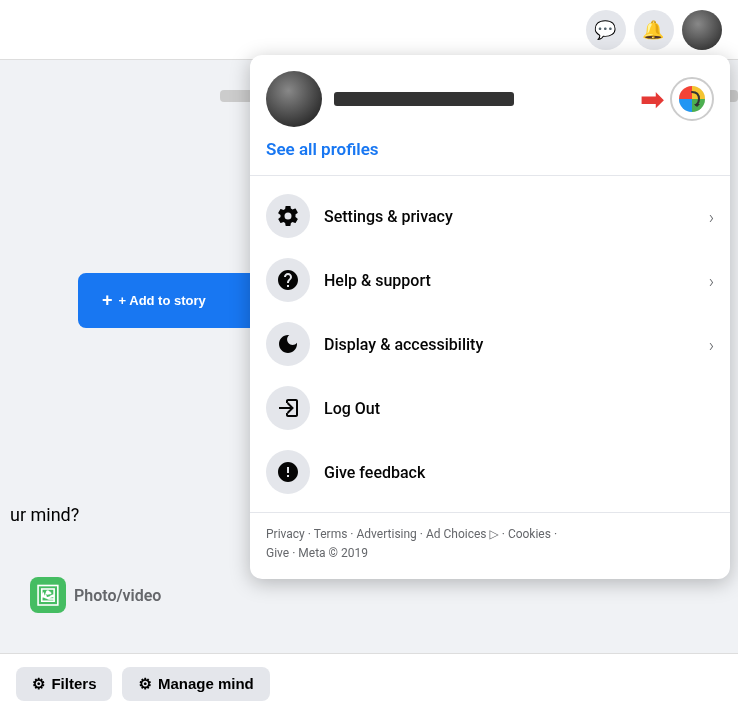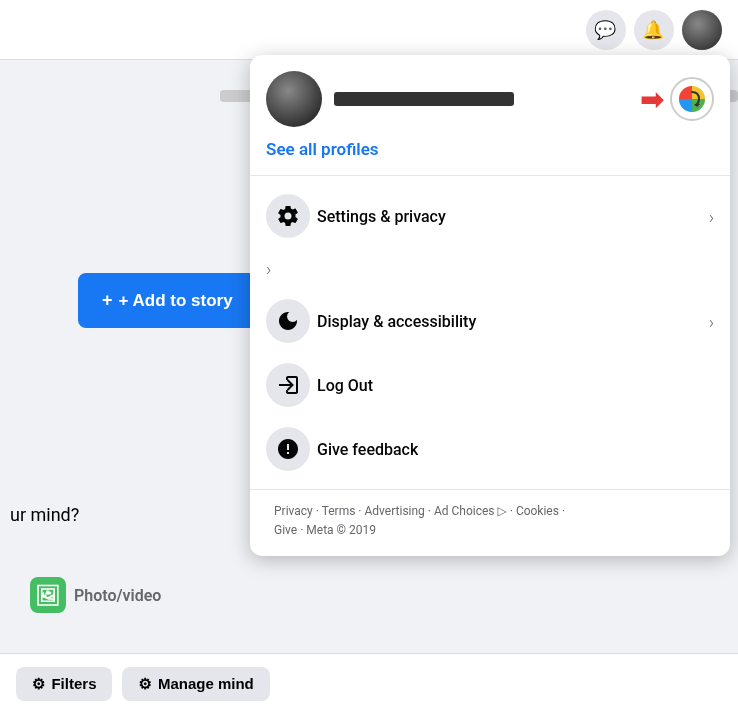--- a/index.html
+++ b/index.html
@@ -218,7 +218,7 @@
     .menu-item-left {
       display: flex;
       align-items: center;
-      gap: 7px;
+      gap: 14px;
     }
 
     .menu-icon-circle {

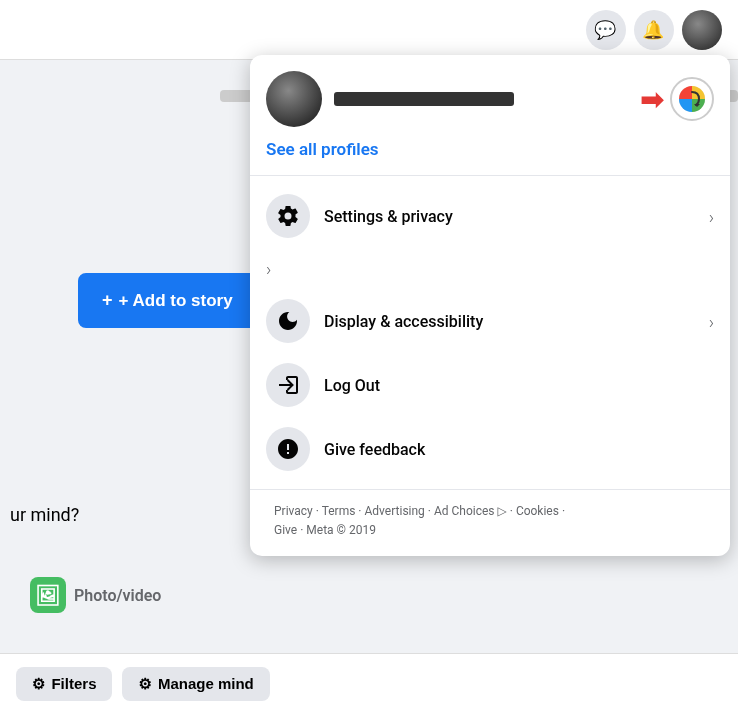--- a/index.html
+++ b/index.html
@@ -354,6 +354,14 @@
     </div>
 
     <div class="menu-item">
+      <div class="menu-item-left">
+        <div class="menu-icon-circle">
+          <svg width="24" height="24" viewBox="0 0 24 24" fill="#050505">
+            <path d="M12 2C6.48 2 2 6.48 2 12s4.48 10 10 10 10-4.48 10-10S17.52 2 12 2zm1 17h-2v-2h2v2zm2.07-7.75l-.9.92C13.45 12.9 13 13.5 13 15h-2v-.5c0-1.1.45-2.1 1.17-2.83l1.24-1.26c.37-.36.59-.86.59-1.41 0-1.1-.9-2-2-2s-2 .9-2 2H8c0-2.21 1.79-4 4-4s4 1.79 4 4c0 .88-.36 1.68-.93 2.25z"></path>
+          </svg>
+        </div>
+        <span class="menu-item-label">Help &amp; support</span>
+      </div>
       <span class="chevron">›</span>
     </div>
 

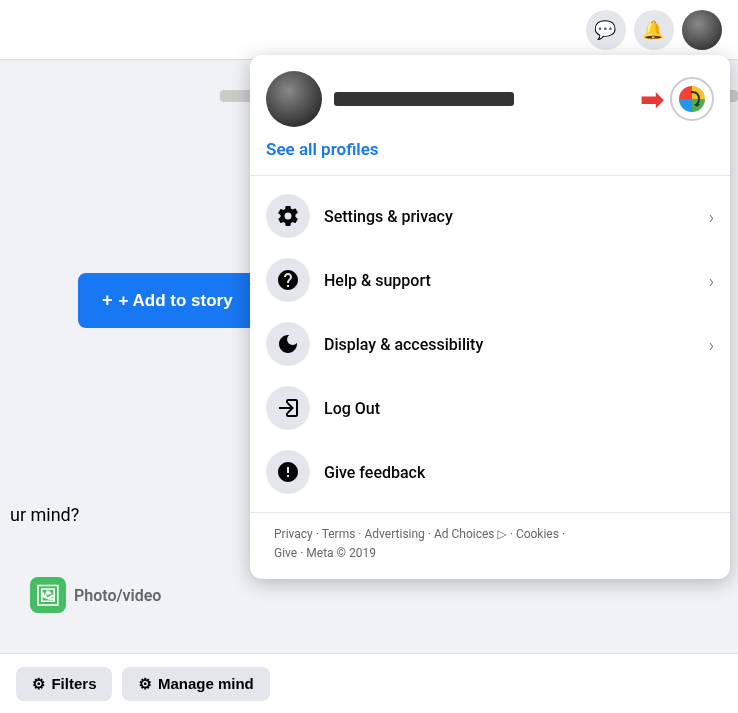--- a/index.html
+++ b/index.html
@@ -283,7 +283,7 @@
 
 <button class="add-story-btn">
   <span style="font-size:18px;font-weight:700;">+</span>
-  <span style="font-size:17px;">+ Add to story</span>
+  <span style="font-size:13px;">+ Add to story</span>
 </button>
 
 <div class="bg-text-prompt">

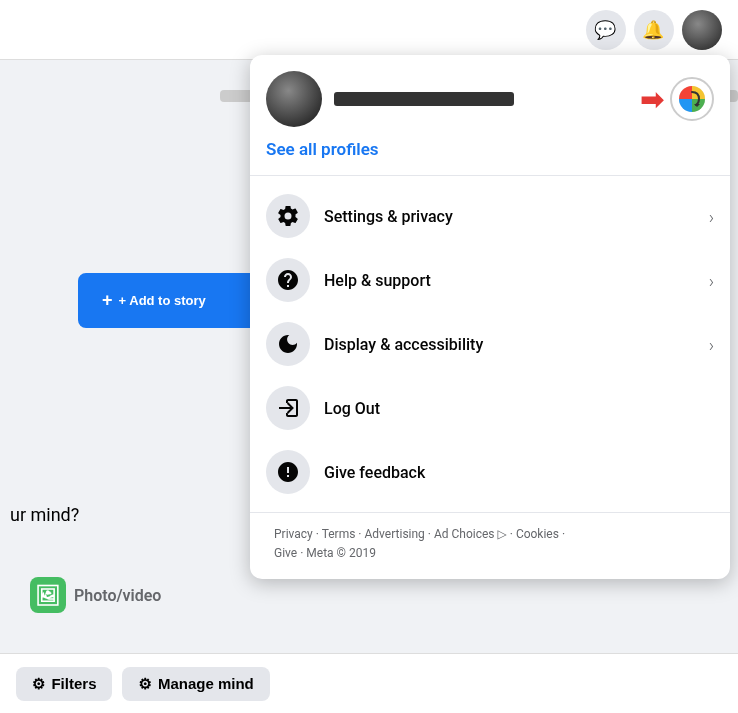--- a/index.html
+++ b/index.html
@@ -246,7 +246,7 @@
 
     
     .menu-footer {
-      padding: 12px 24px 16px;
+      padding: 12px 16px 16px;
       border-top: 1px solid #e4e6eb;
       font-size: 12px;
       color: #65676b;

